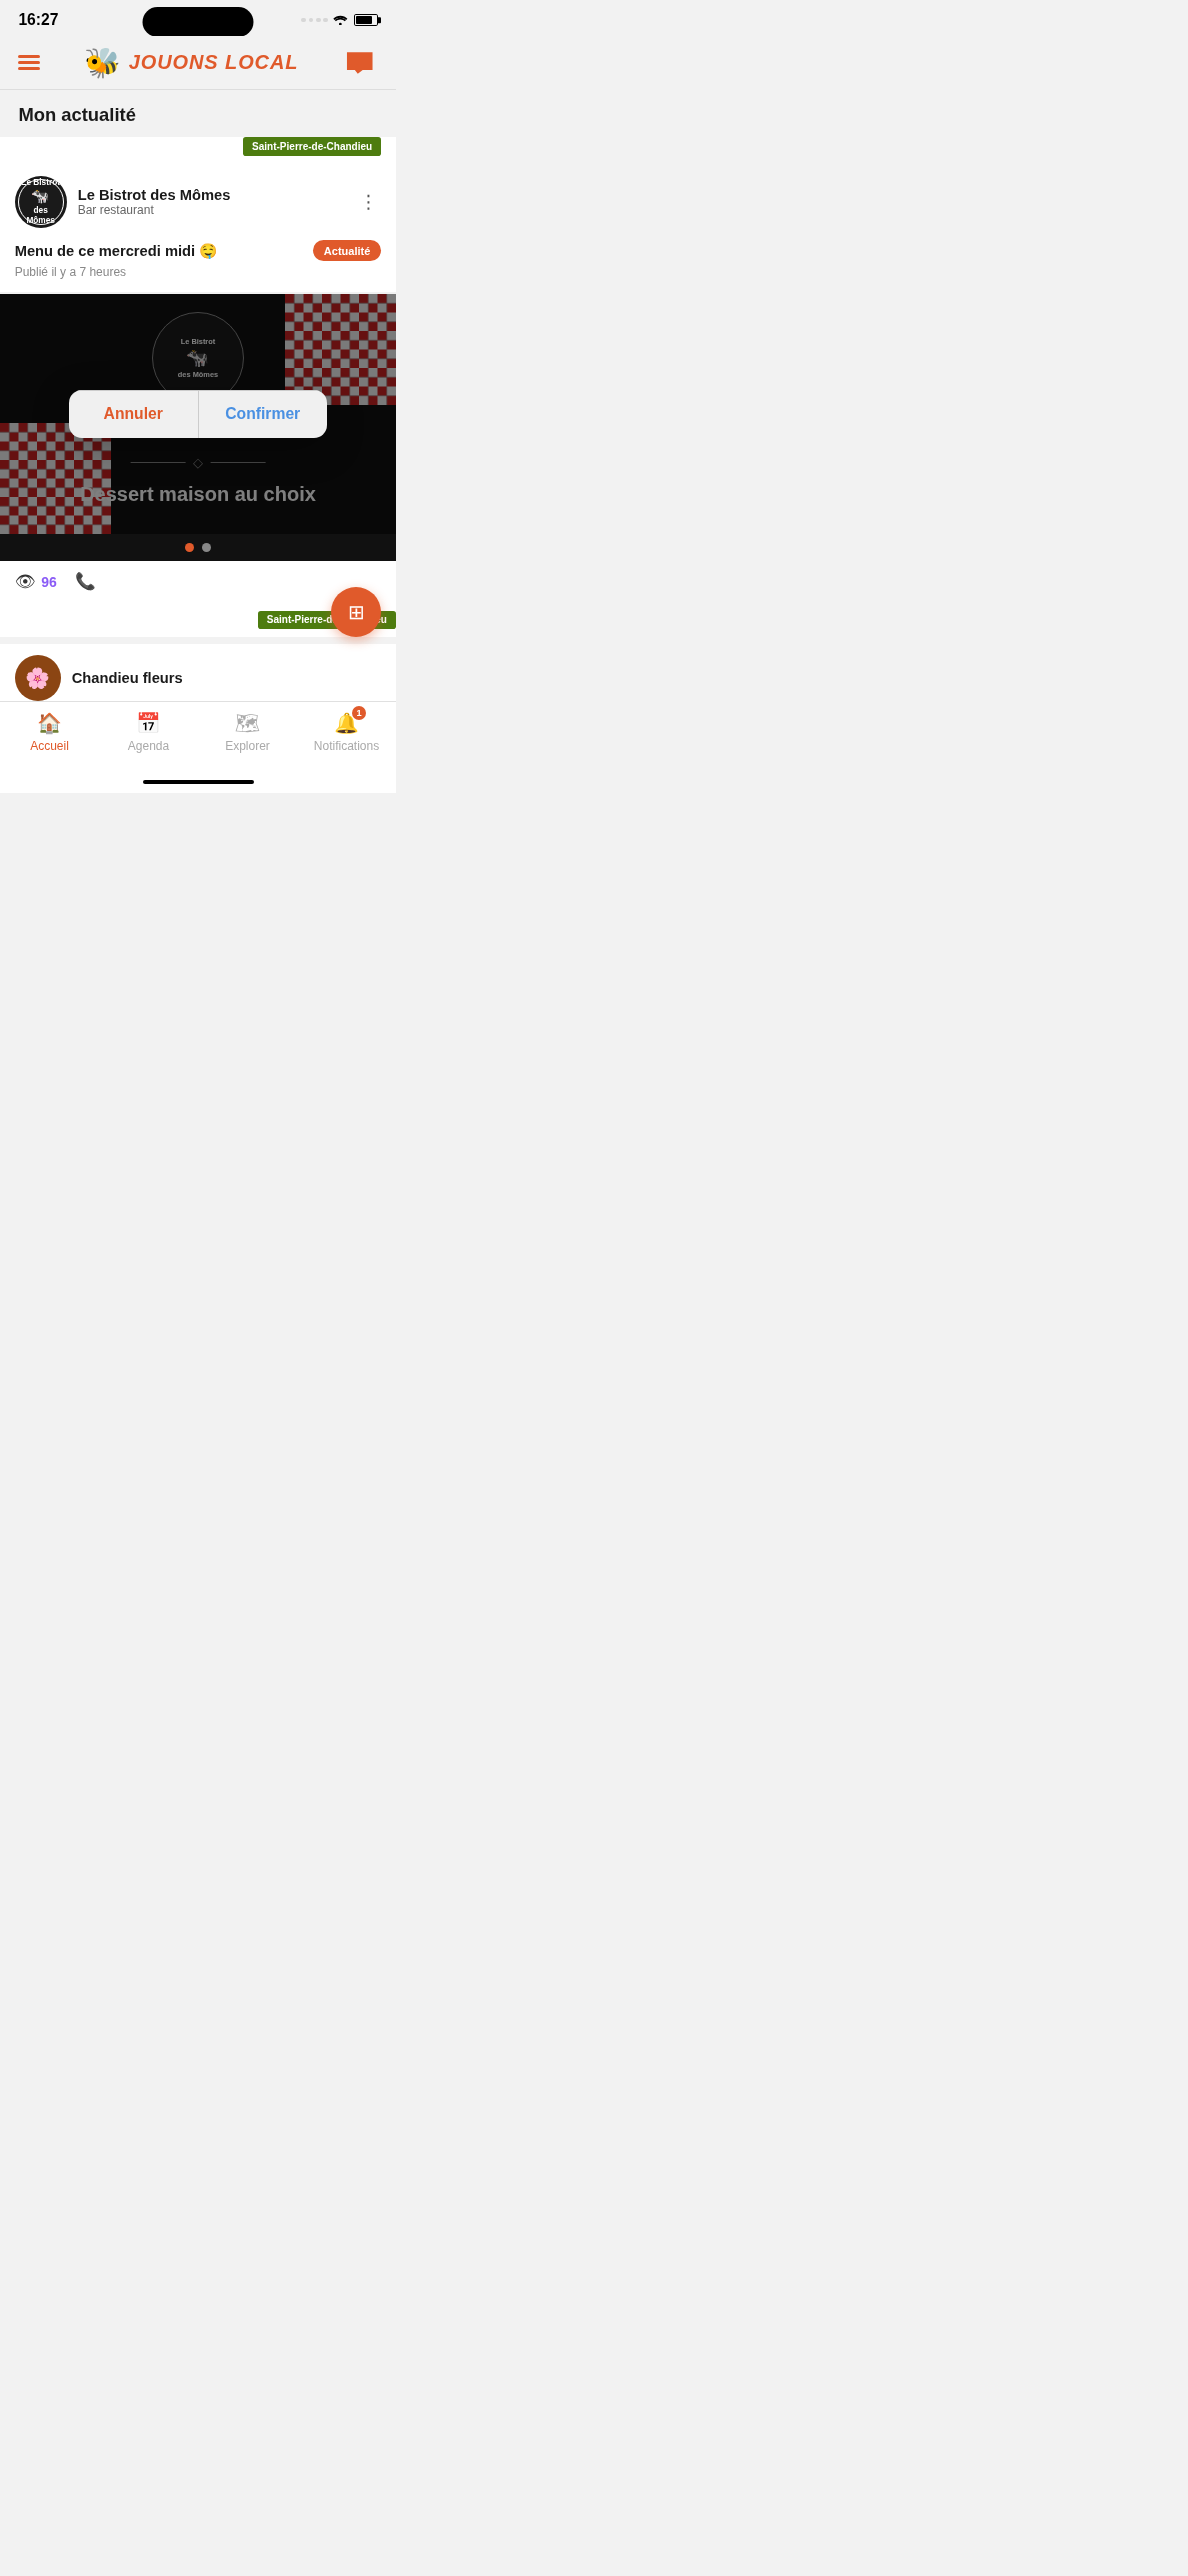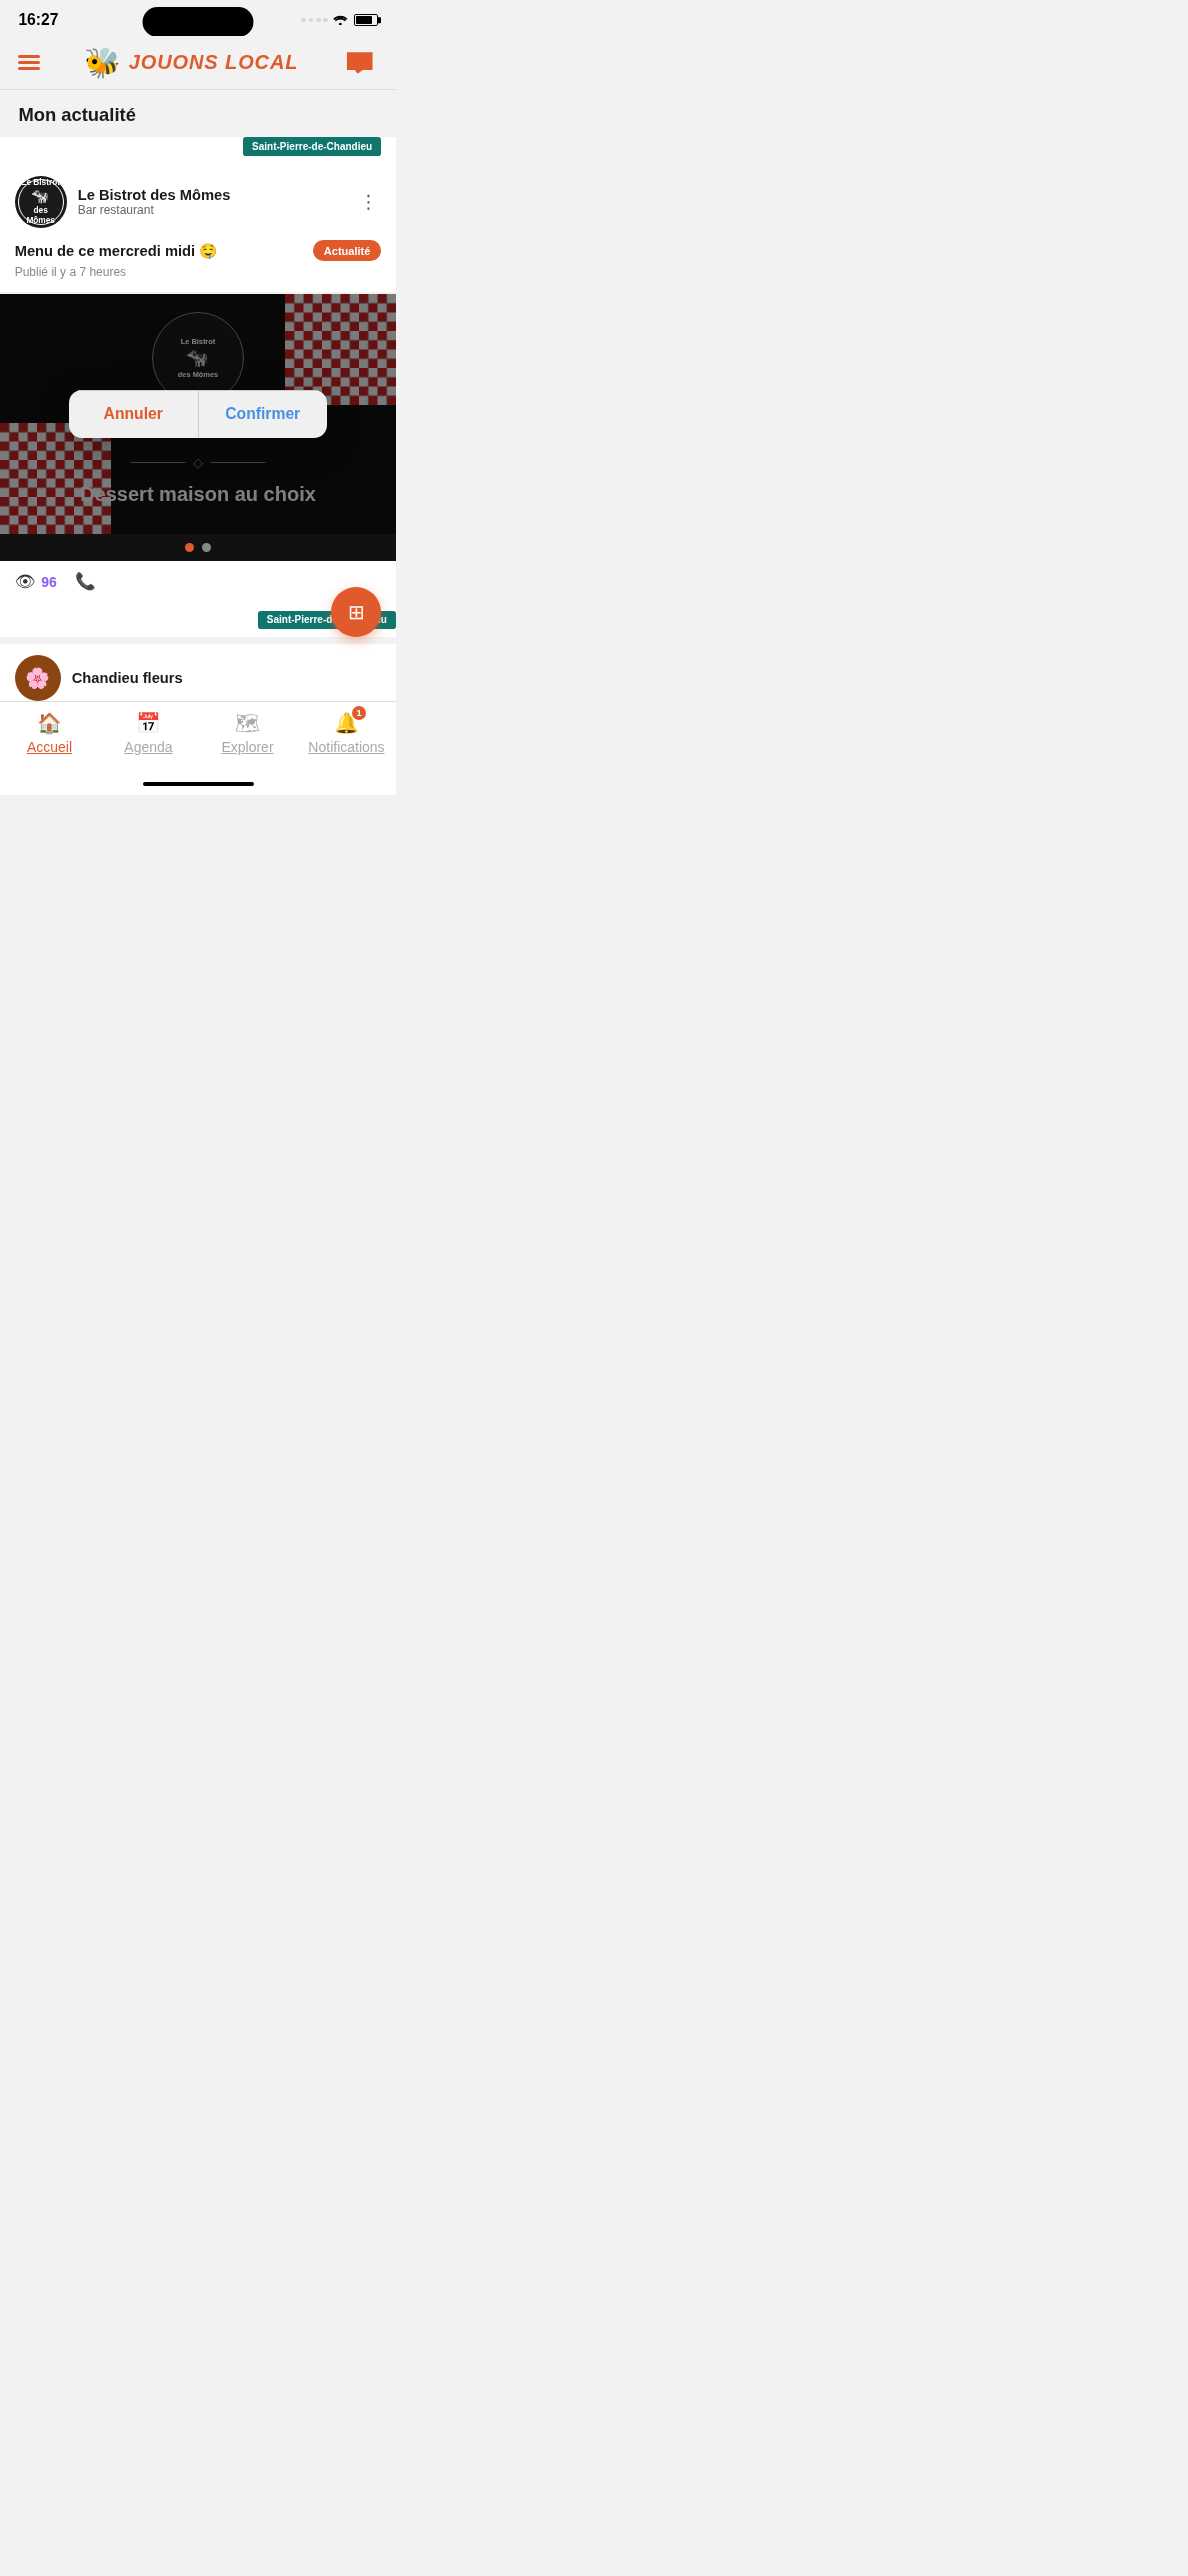--- a/index.html
+++ b/index.html
@@ -183,7 +183,7 @@
     }
 
     .location-badge {
-      background: #0f766e;
+      background: #4d7c0f;
       color: #fff;
       font-size: 10px;
       font-weight: 600;

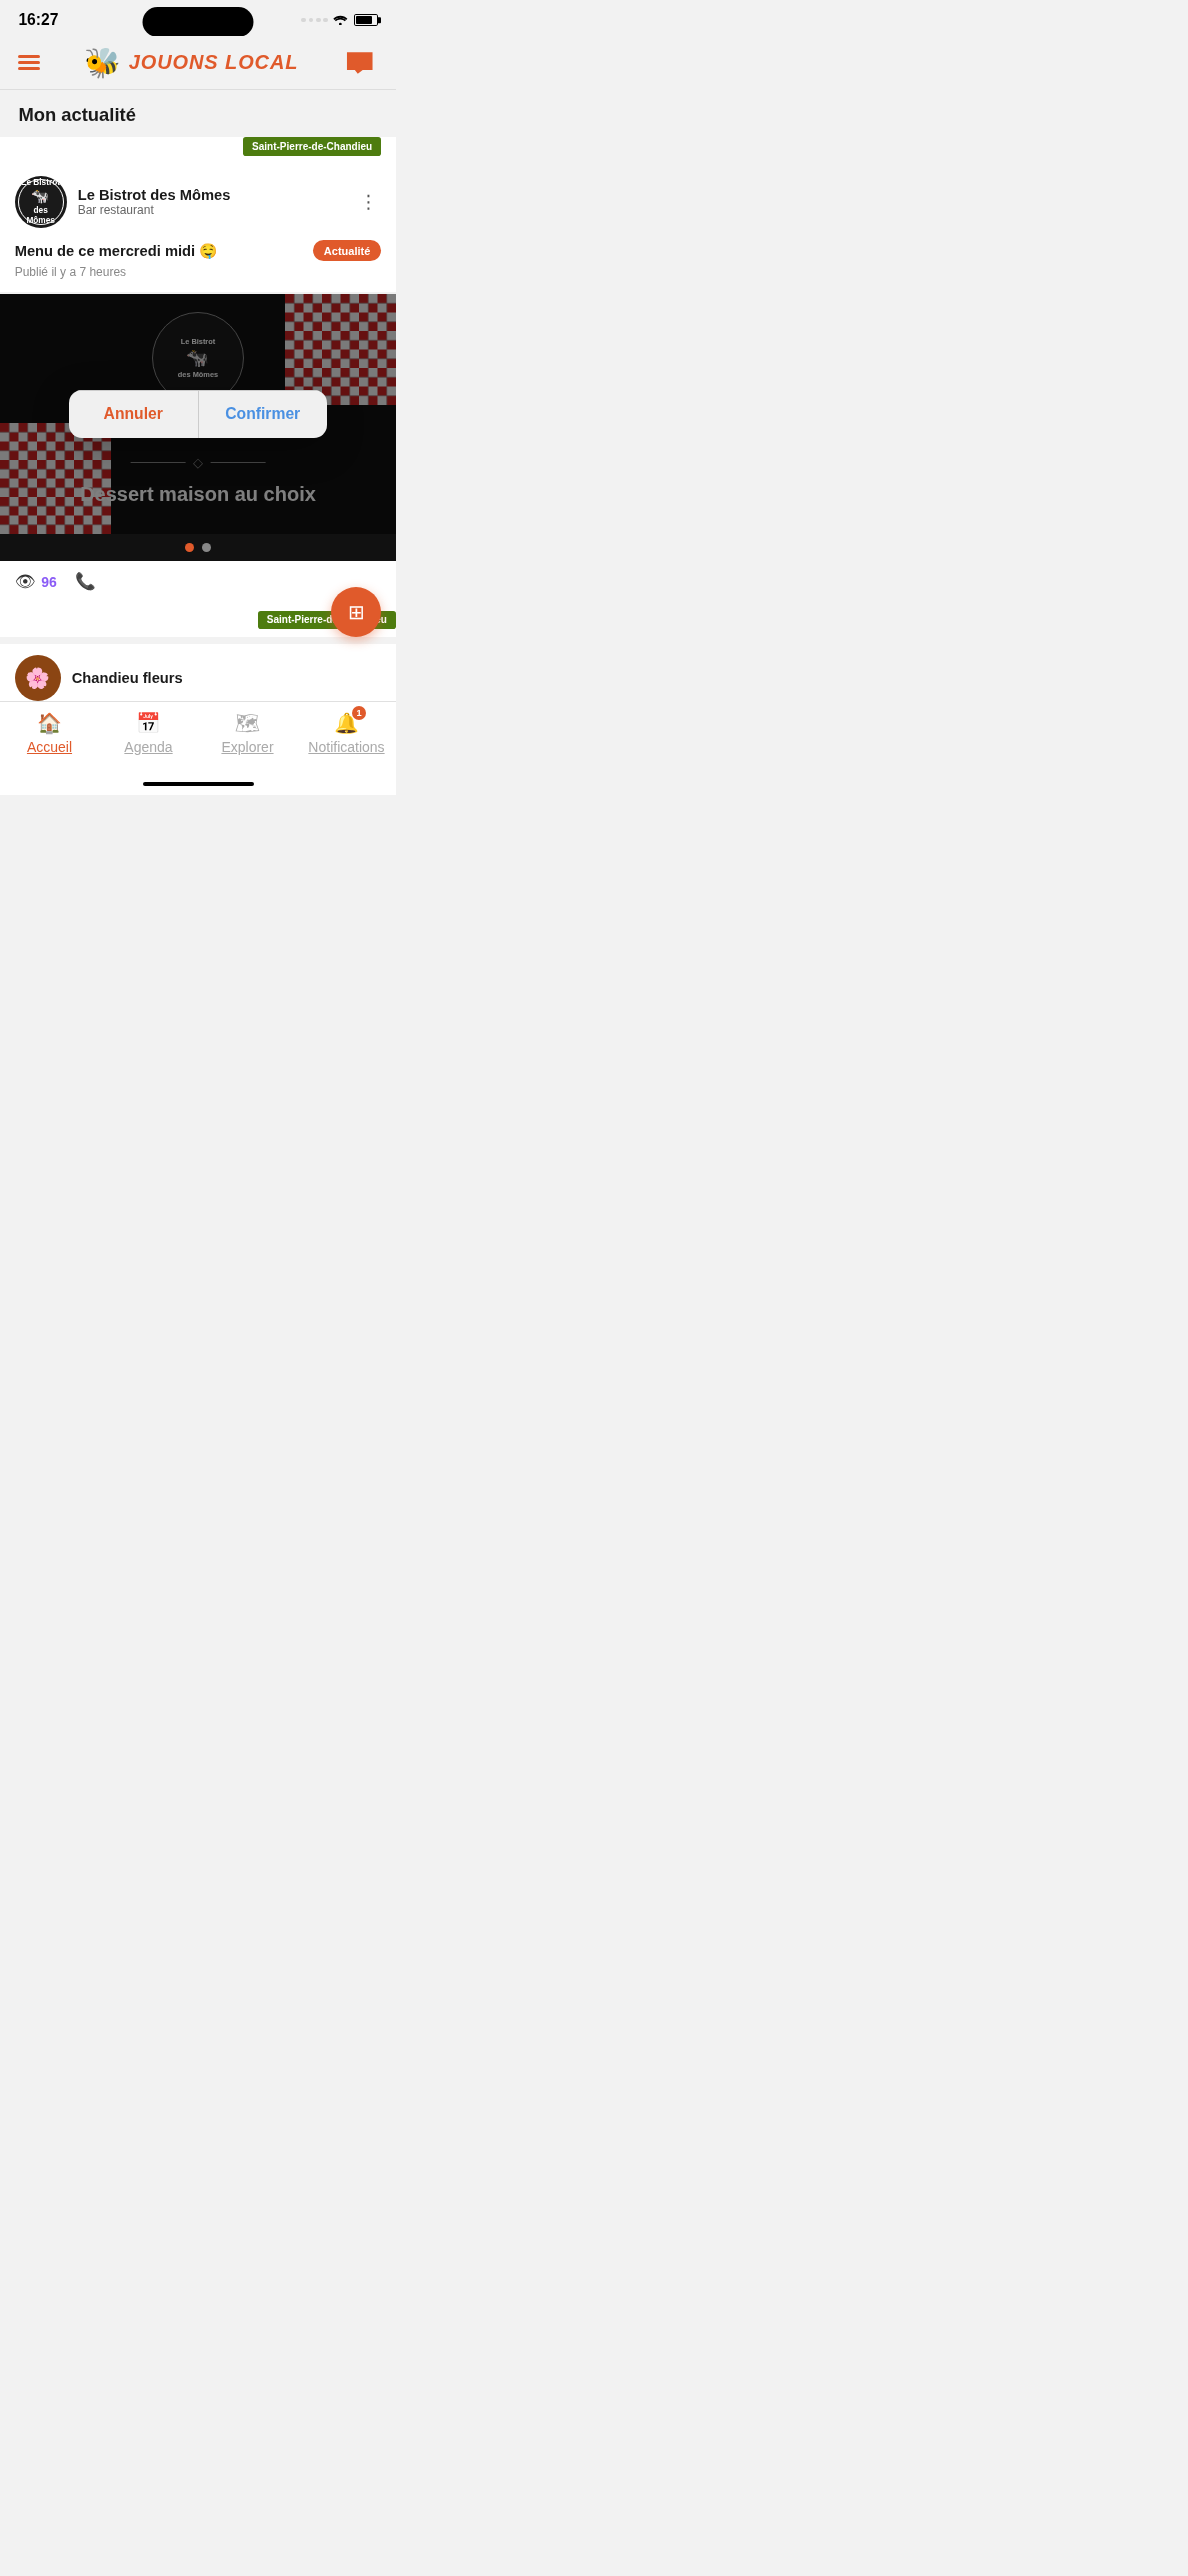--- a/index.html
+++ b/index.html
@@ -523,9 +523,8 @@
     }
 
     .nav-label {
-      font-size: 14px;
+      font-size: 12px;
       color: #aaa;
-      text-decoration: underline;
     }
 
     .nav-label-active {

